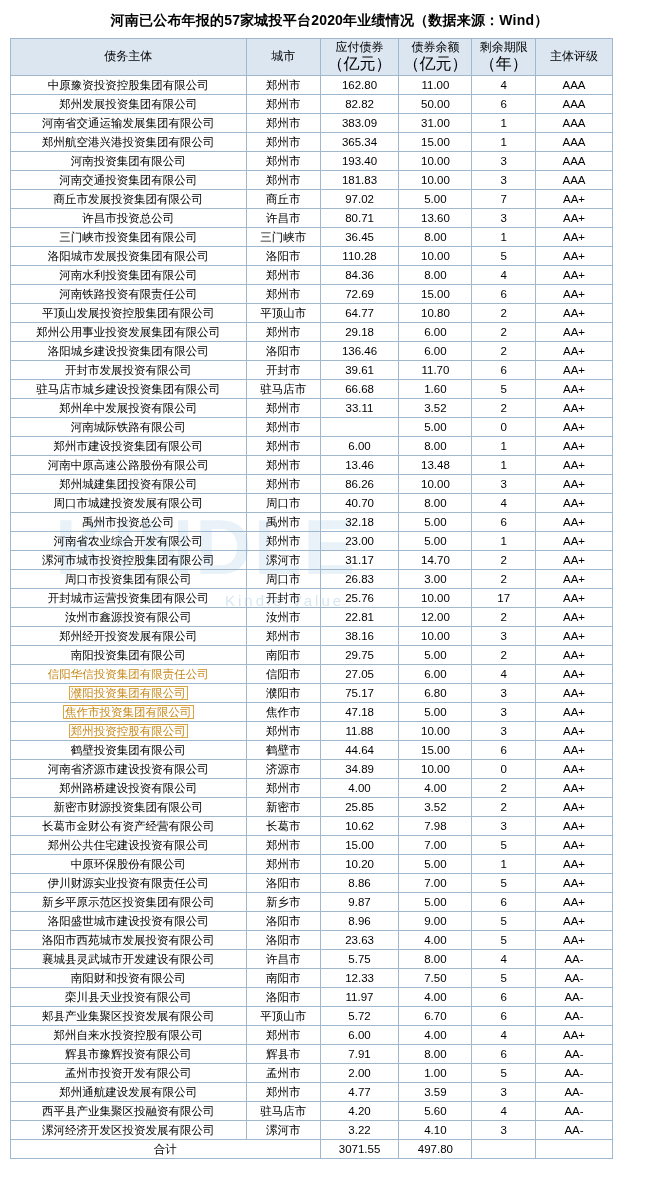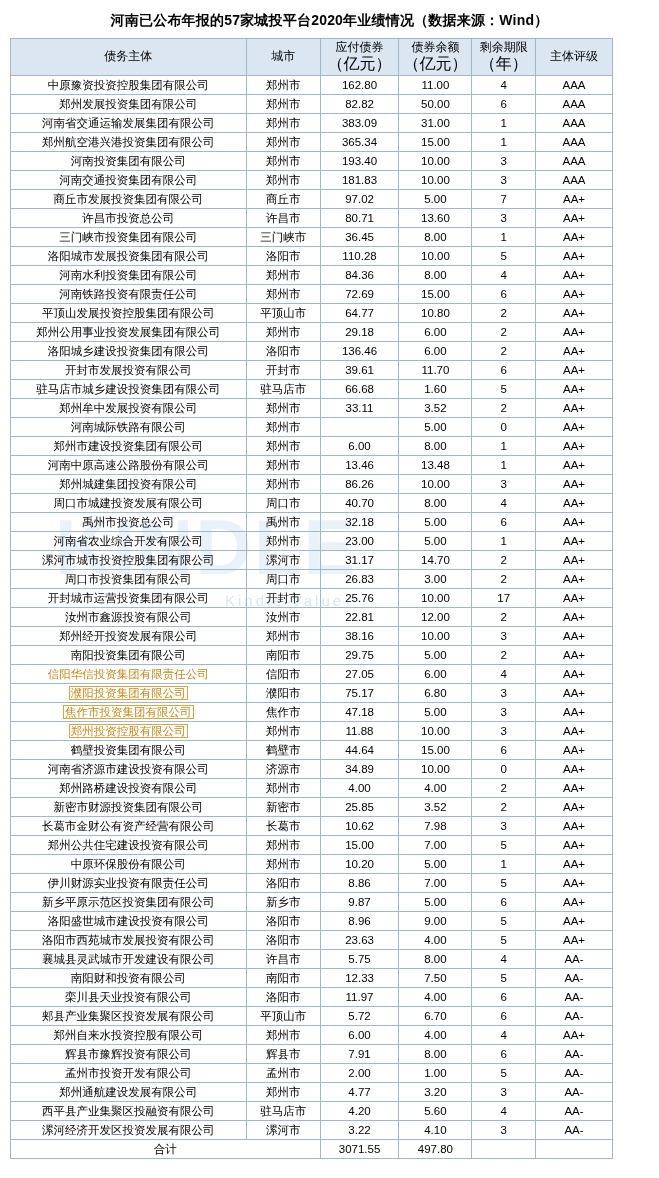--- a/index.html
+++ b/index.html
@@ -572,7 +572,7 @@
           <td class="name">郑州通航建设发展有限公司</td>
           <td class="num">郑州市</td>
           <td class="num">4.77</td>
-          <td class="num">3.20</td>
+          <td class="num">3.59</td>
           <td class="num">3</td>
           <td class="num">AA-</td>
         </tr>

